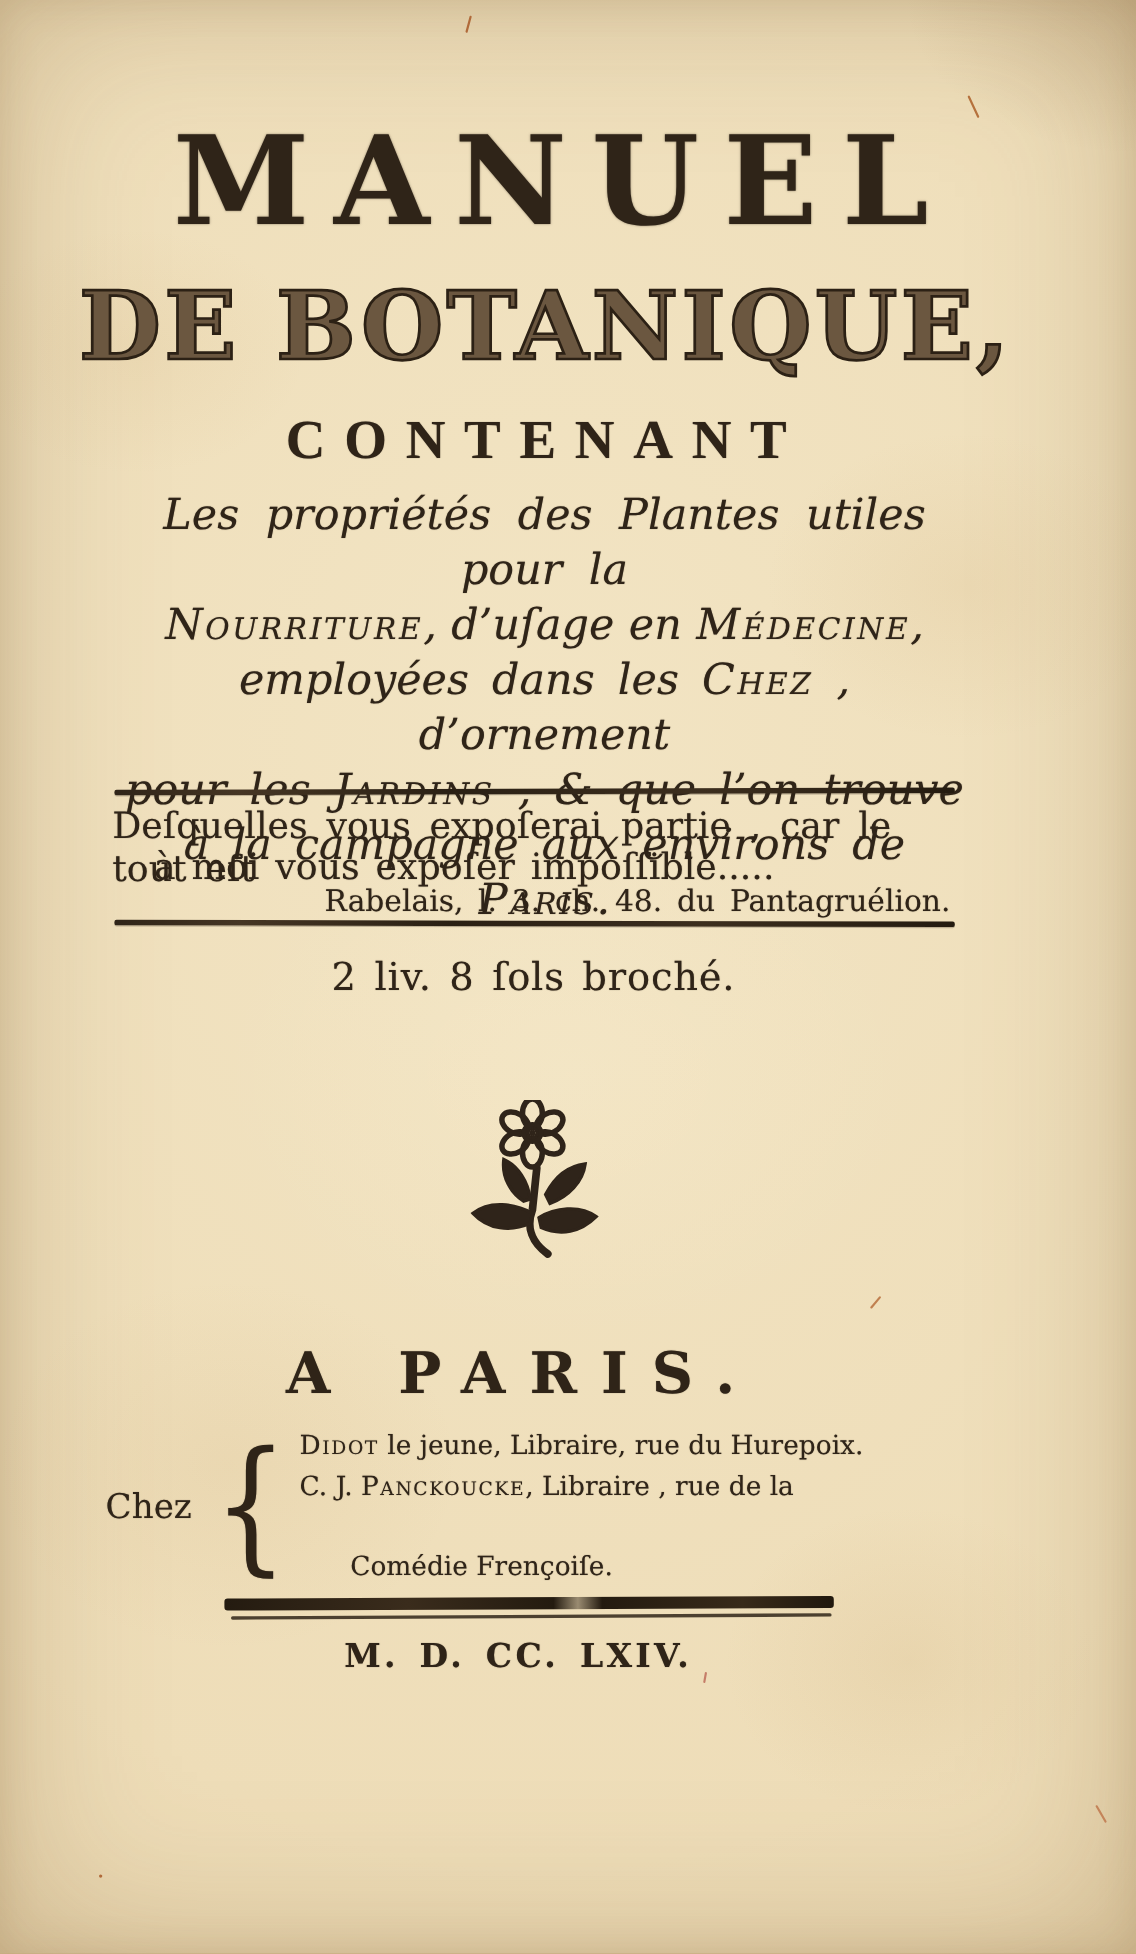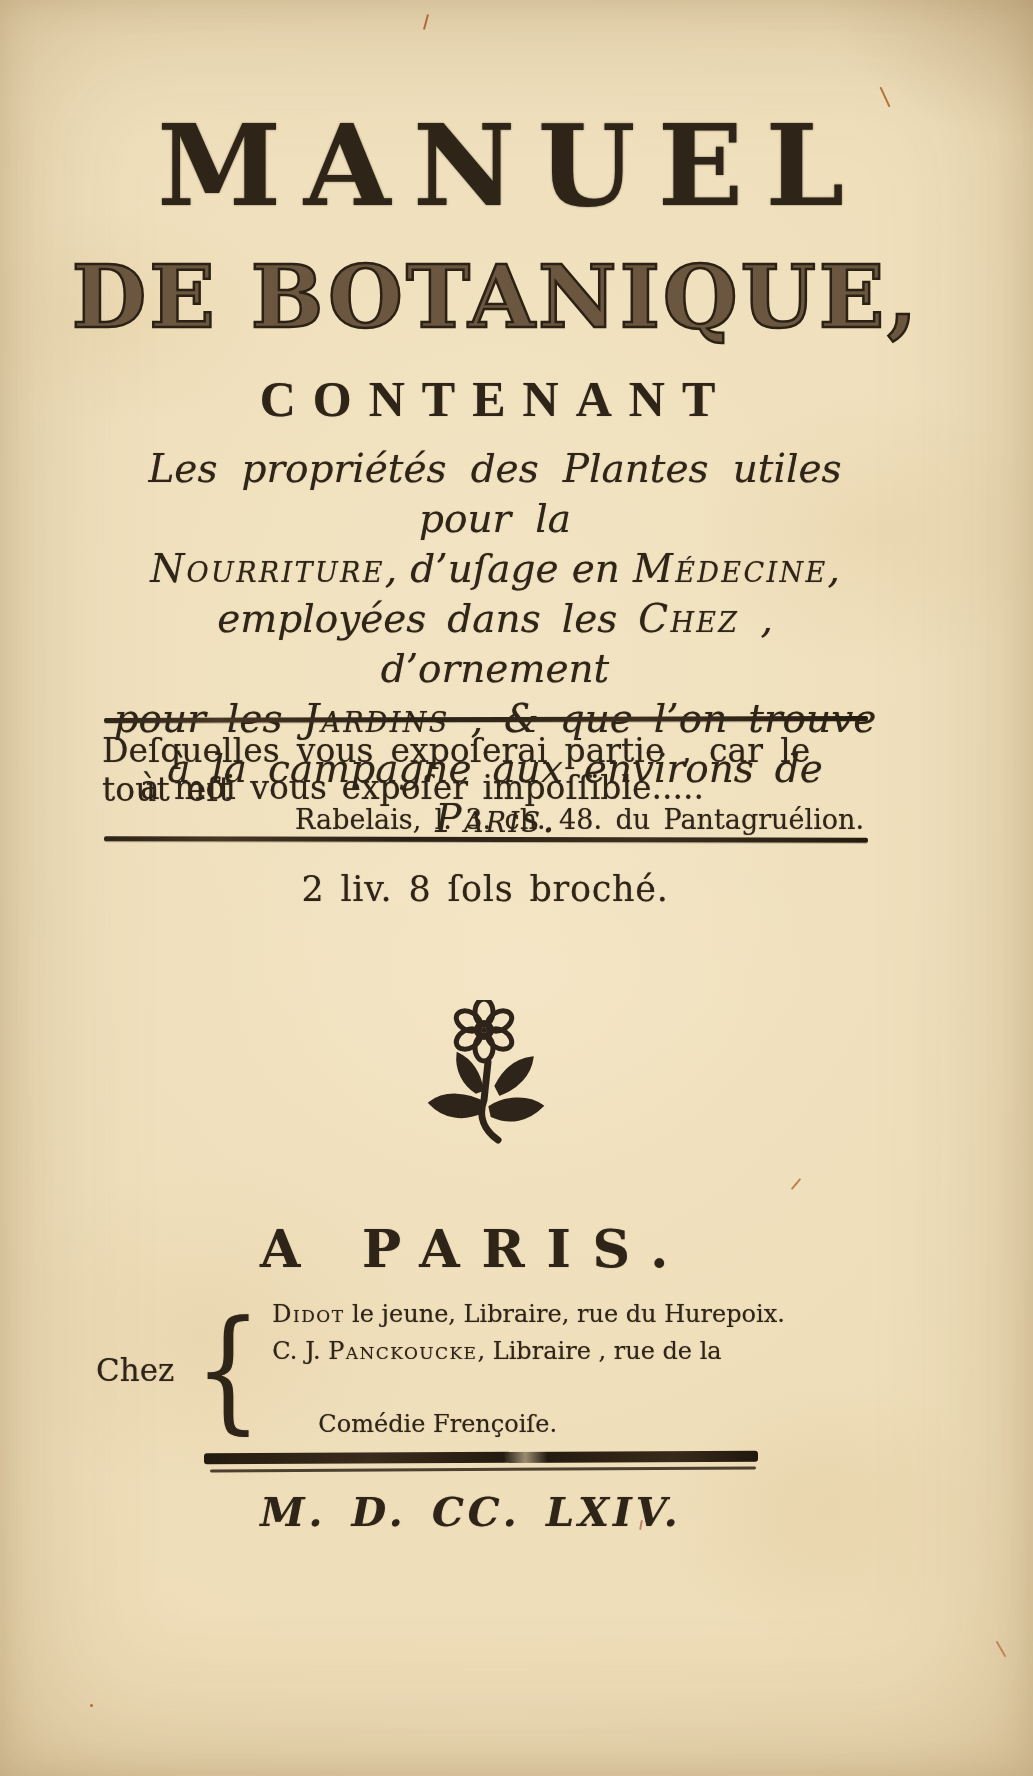--- a/index.html
+++ b/index.html
@@ -95,7 +95,7 @@
   }
   .date{
     top:1488px; left:40px; width:862px; text-align:center;
-    font-size:40px; font-weight:700; letter-spacing:.1em; word-spacing:.18em;font-style:italic;
+    font-size:30px; font-weight:700; letter-spacing:.1em; word-spacing:.18em;
   }
 
   .speck{ position:absolute; border-radius:2px; pointer-events:none; }

